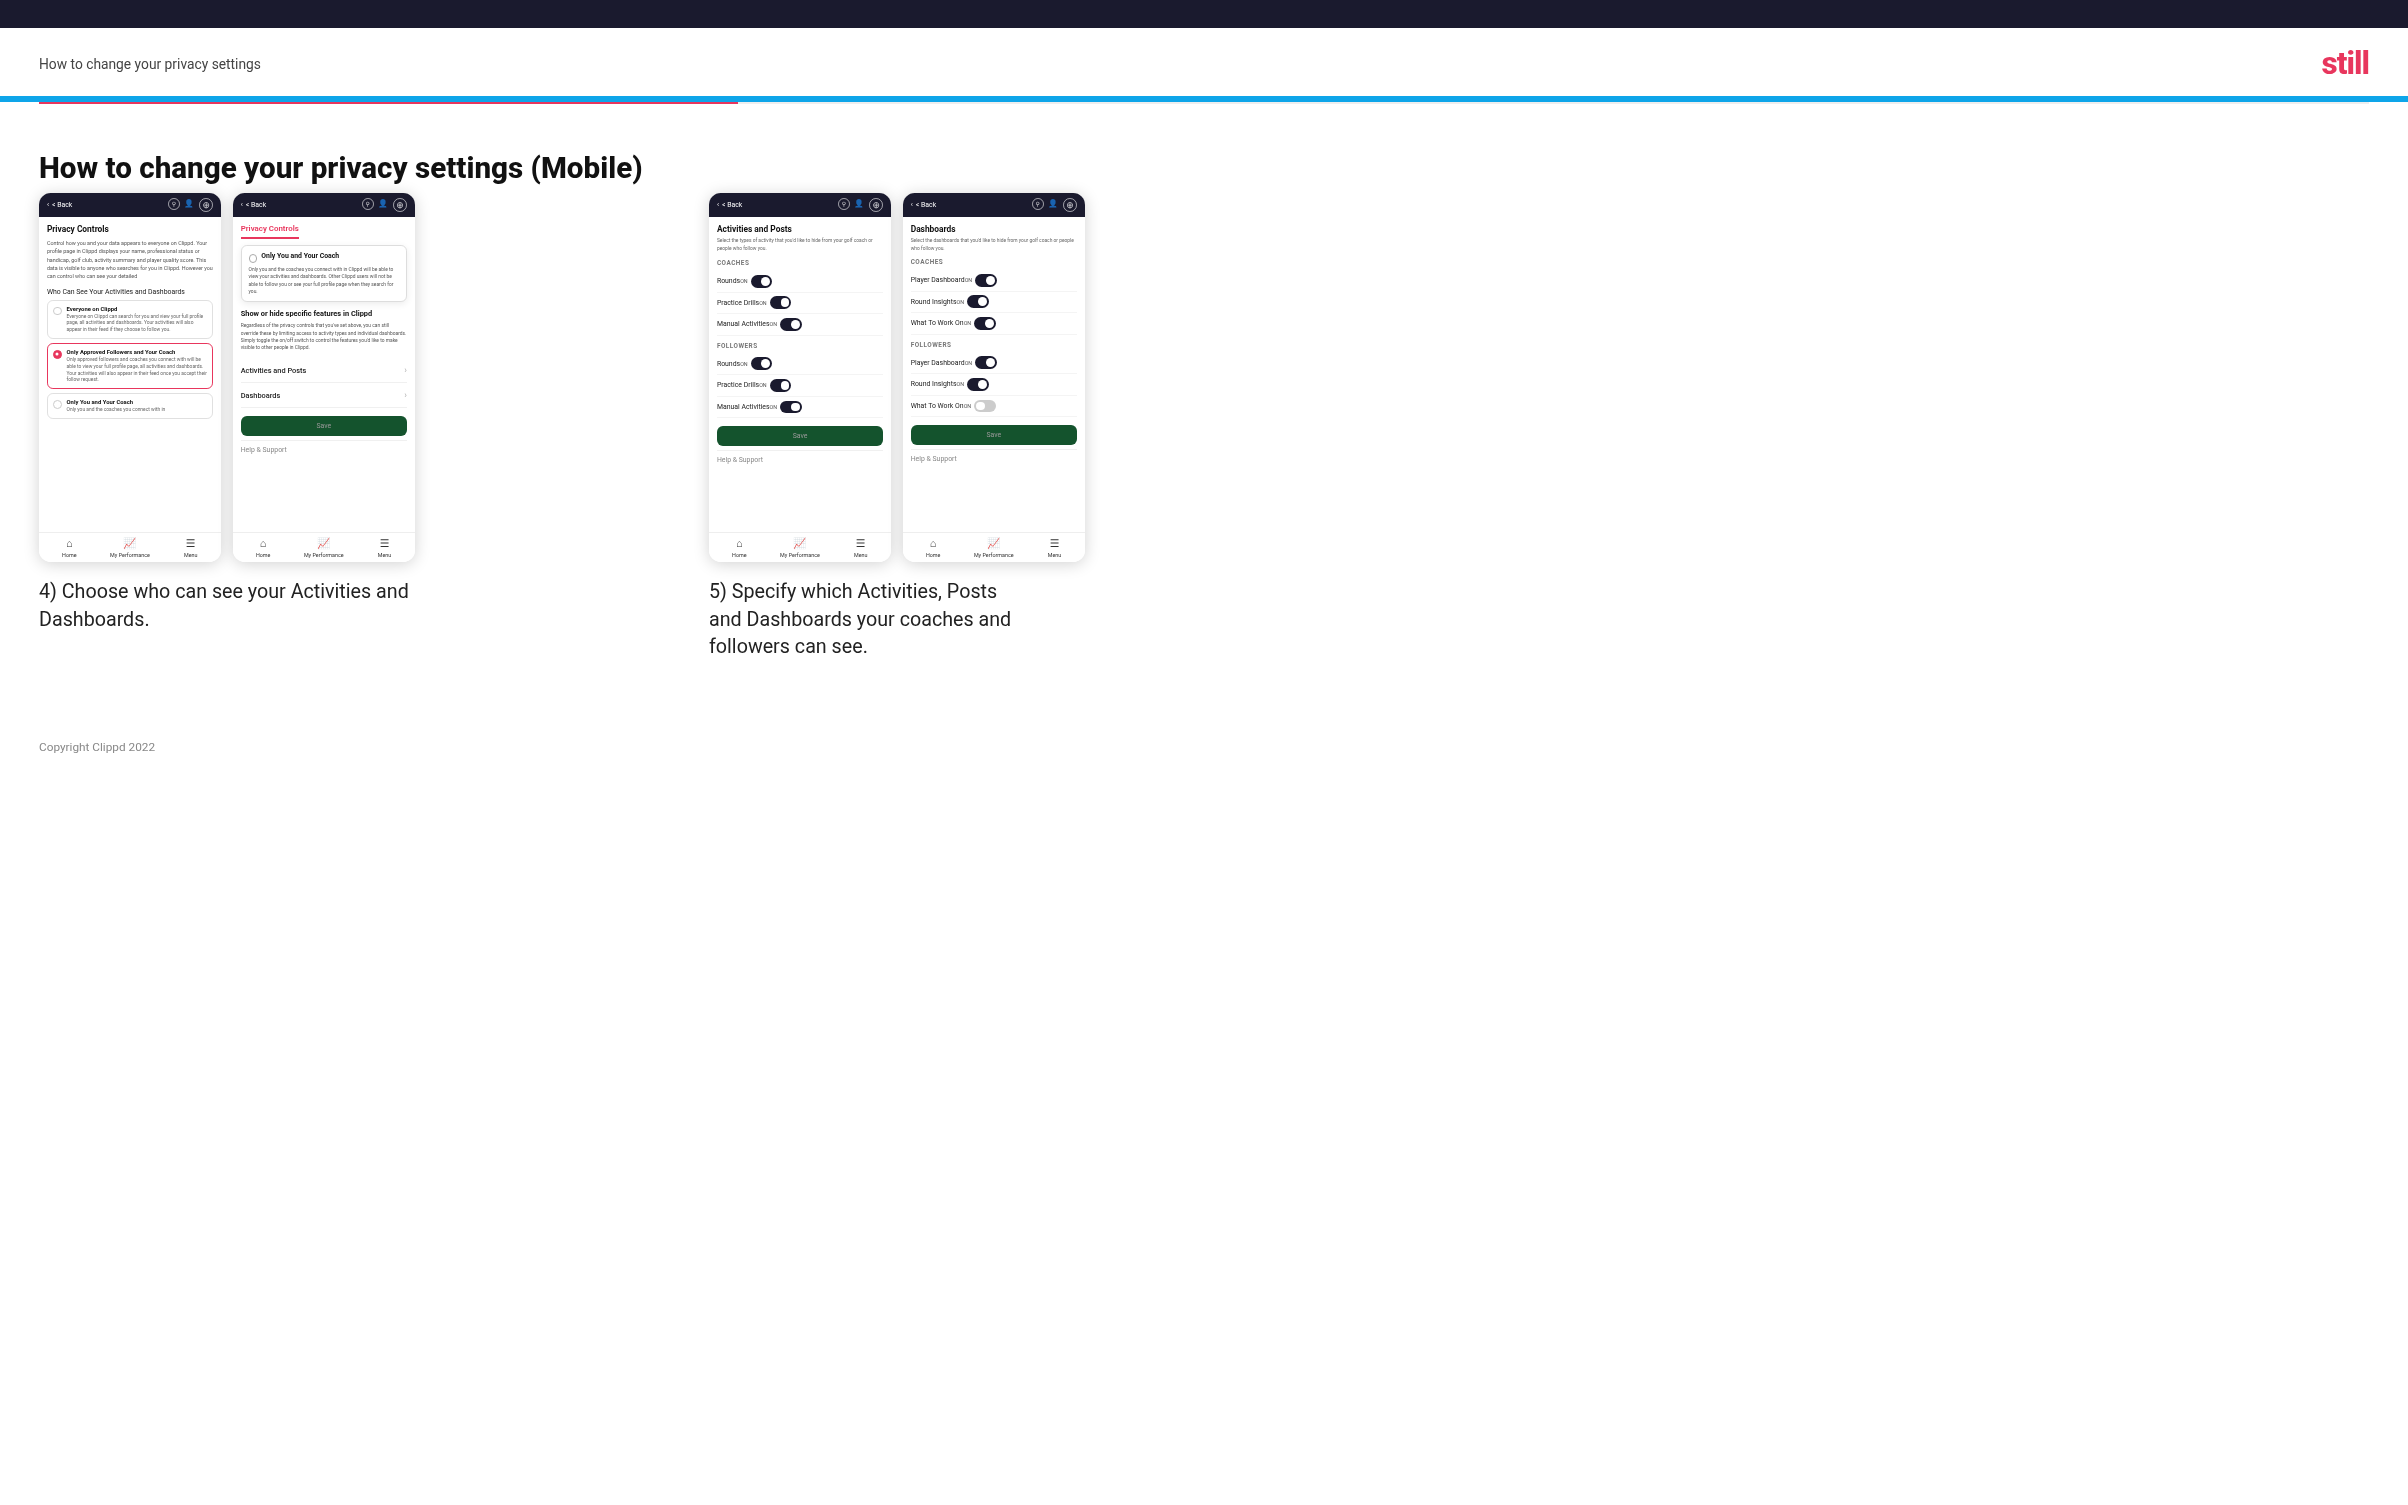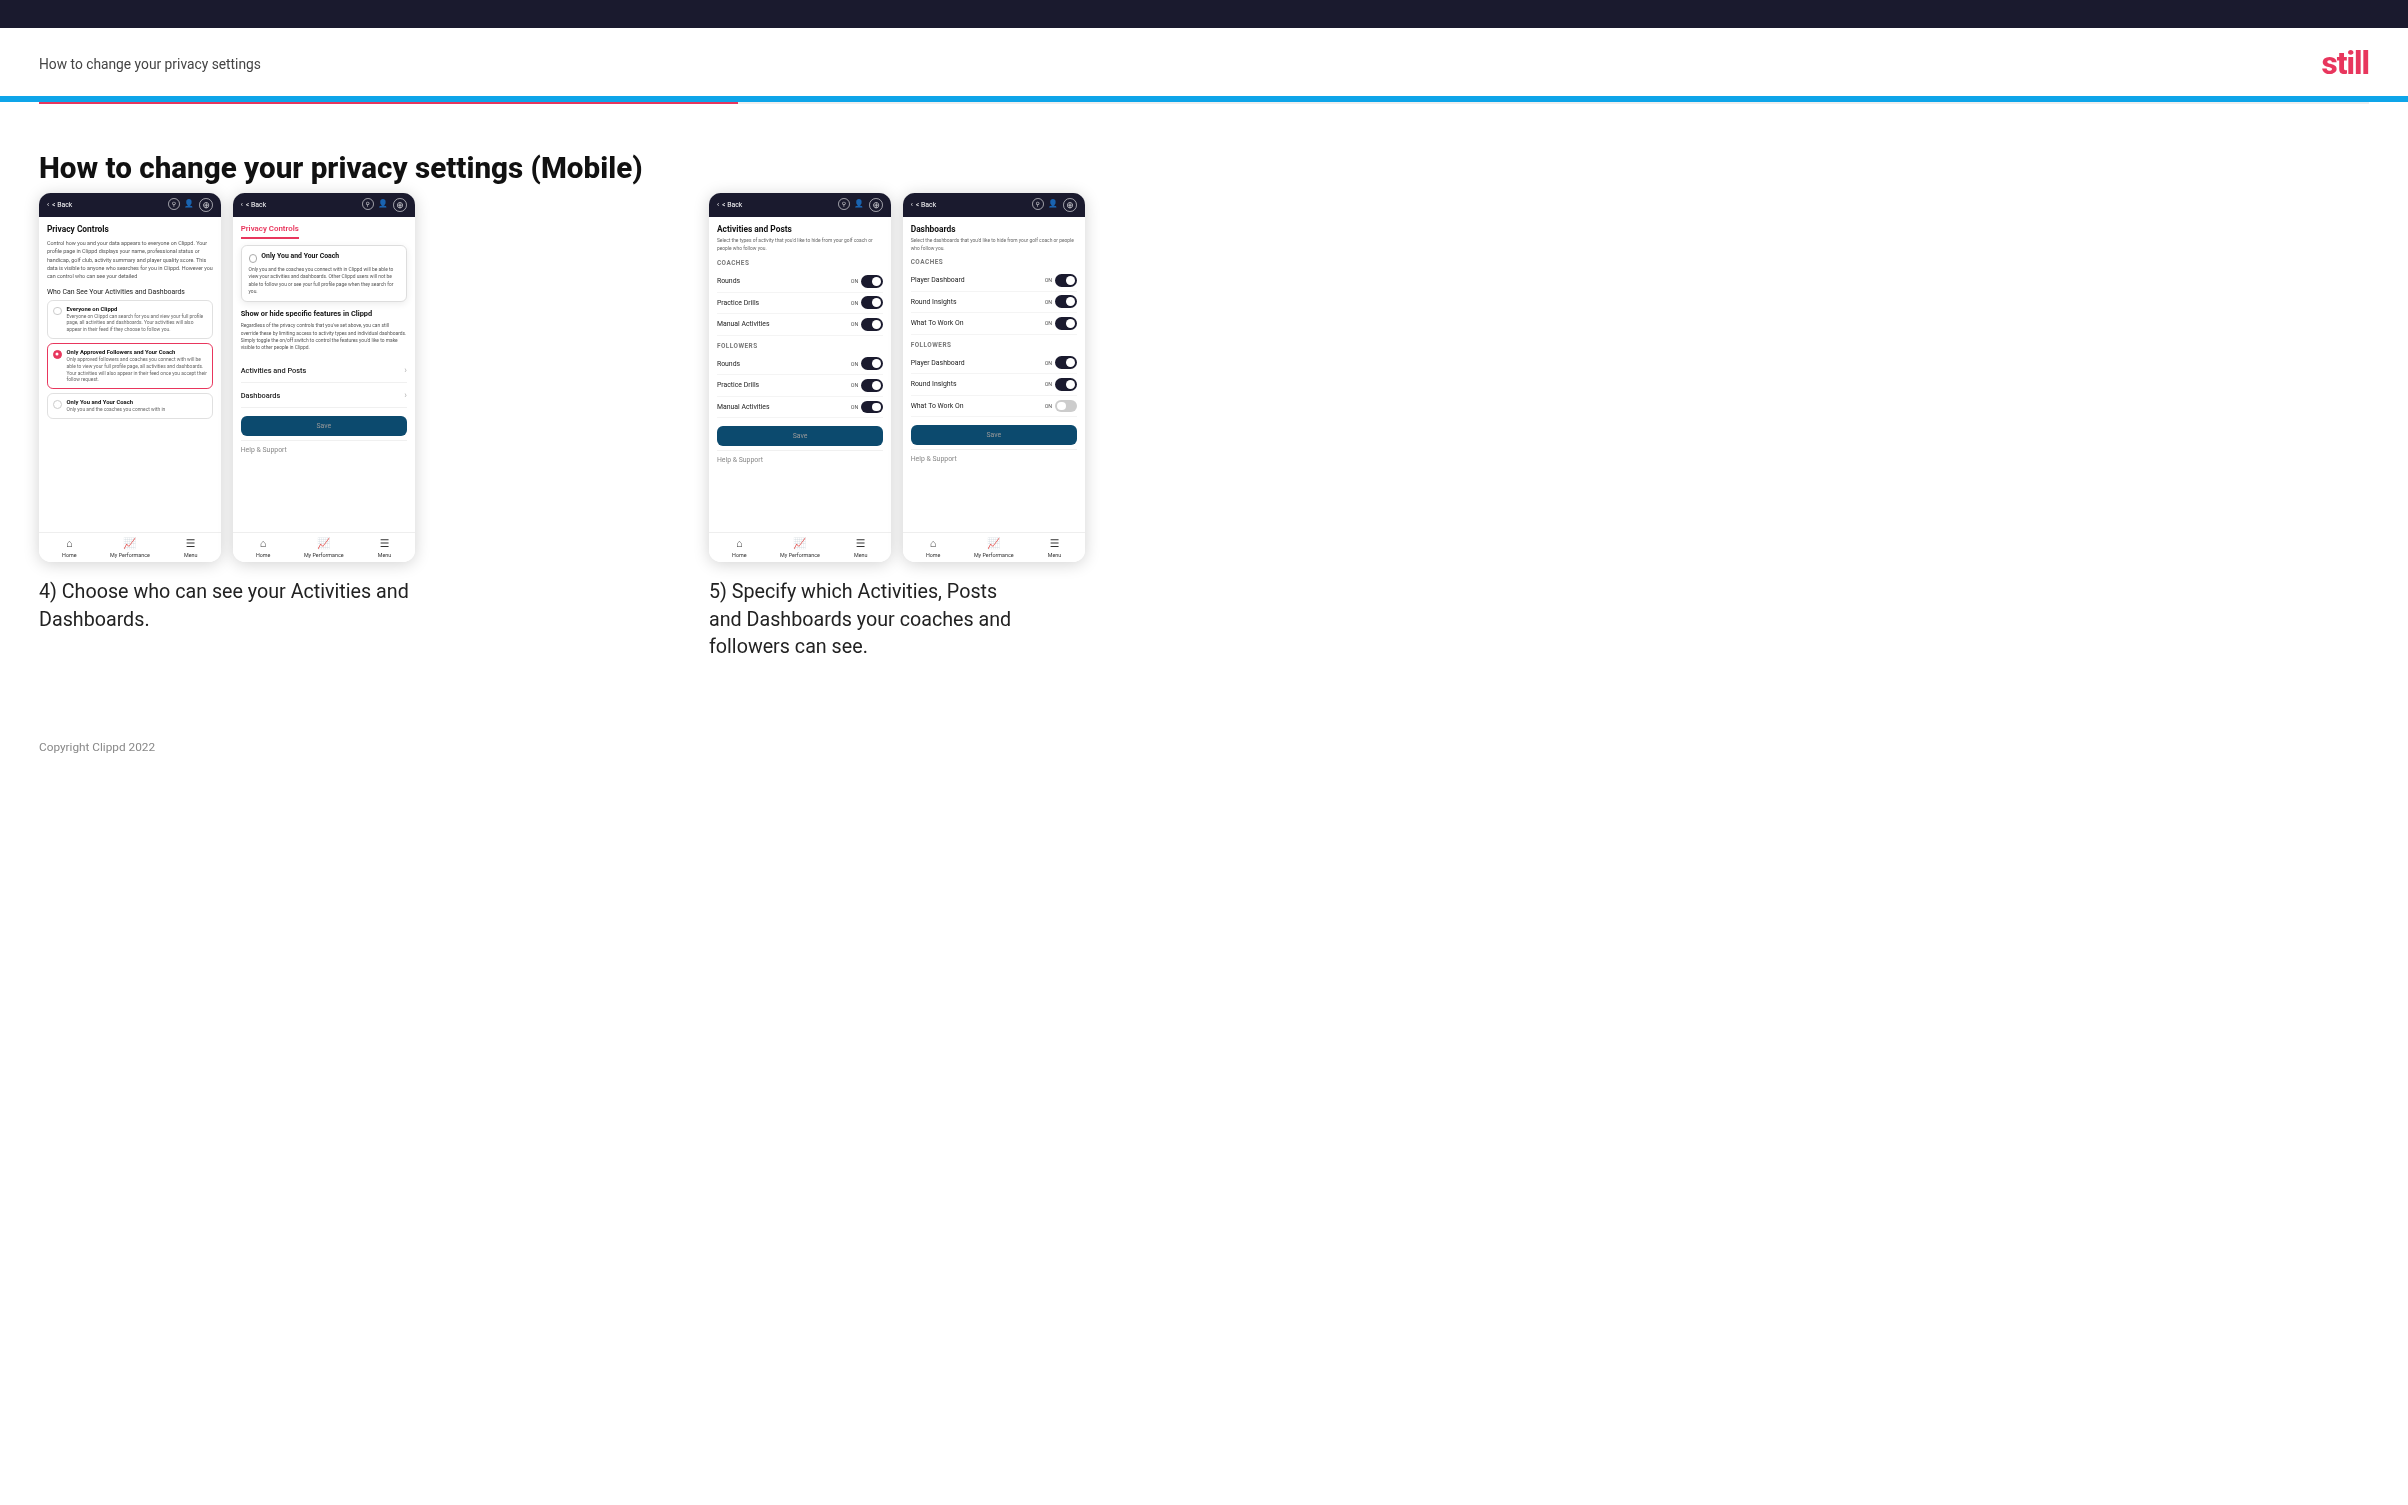--- a/index.html
+++ b/index.html
@@ -281,7 +281,6 @@
     .toggle-row {
       display: flex;
       align-items: center;
-      justify-content: space-between;
       padding: 3.9px 0;
       border-bottom: 1px solid #f4f4f4;
     }

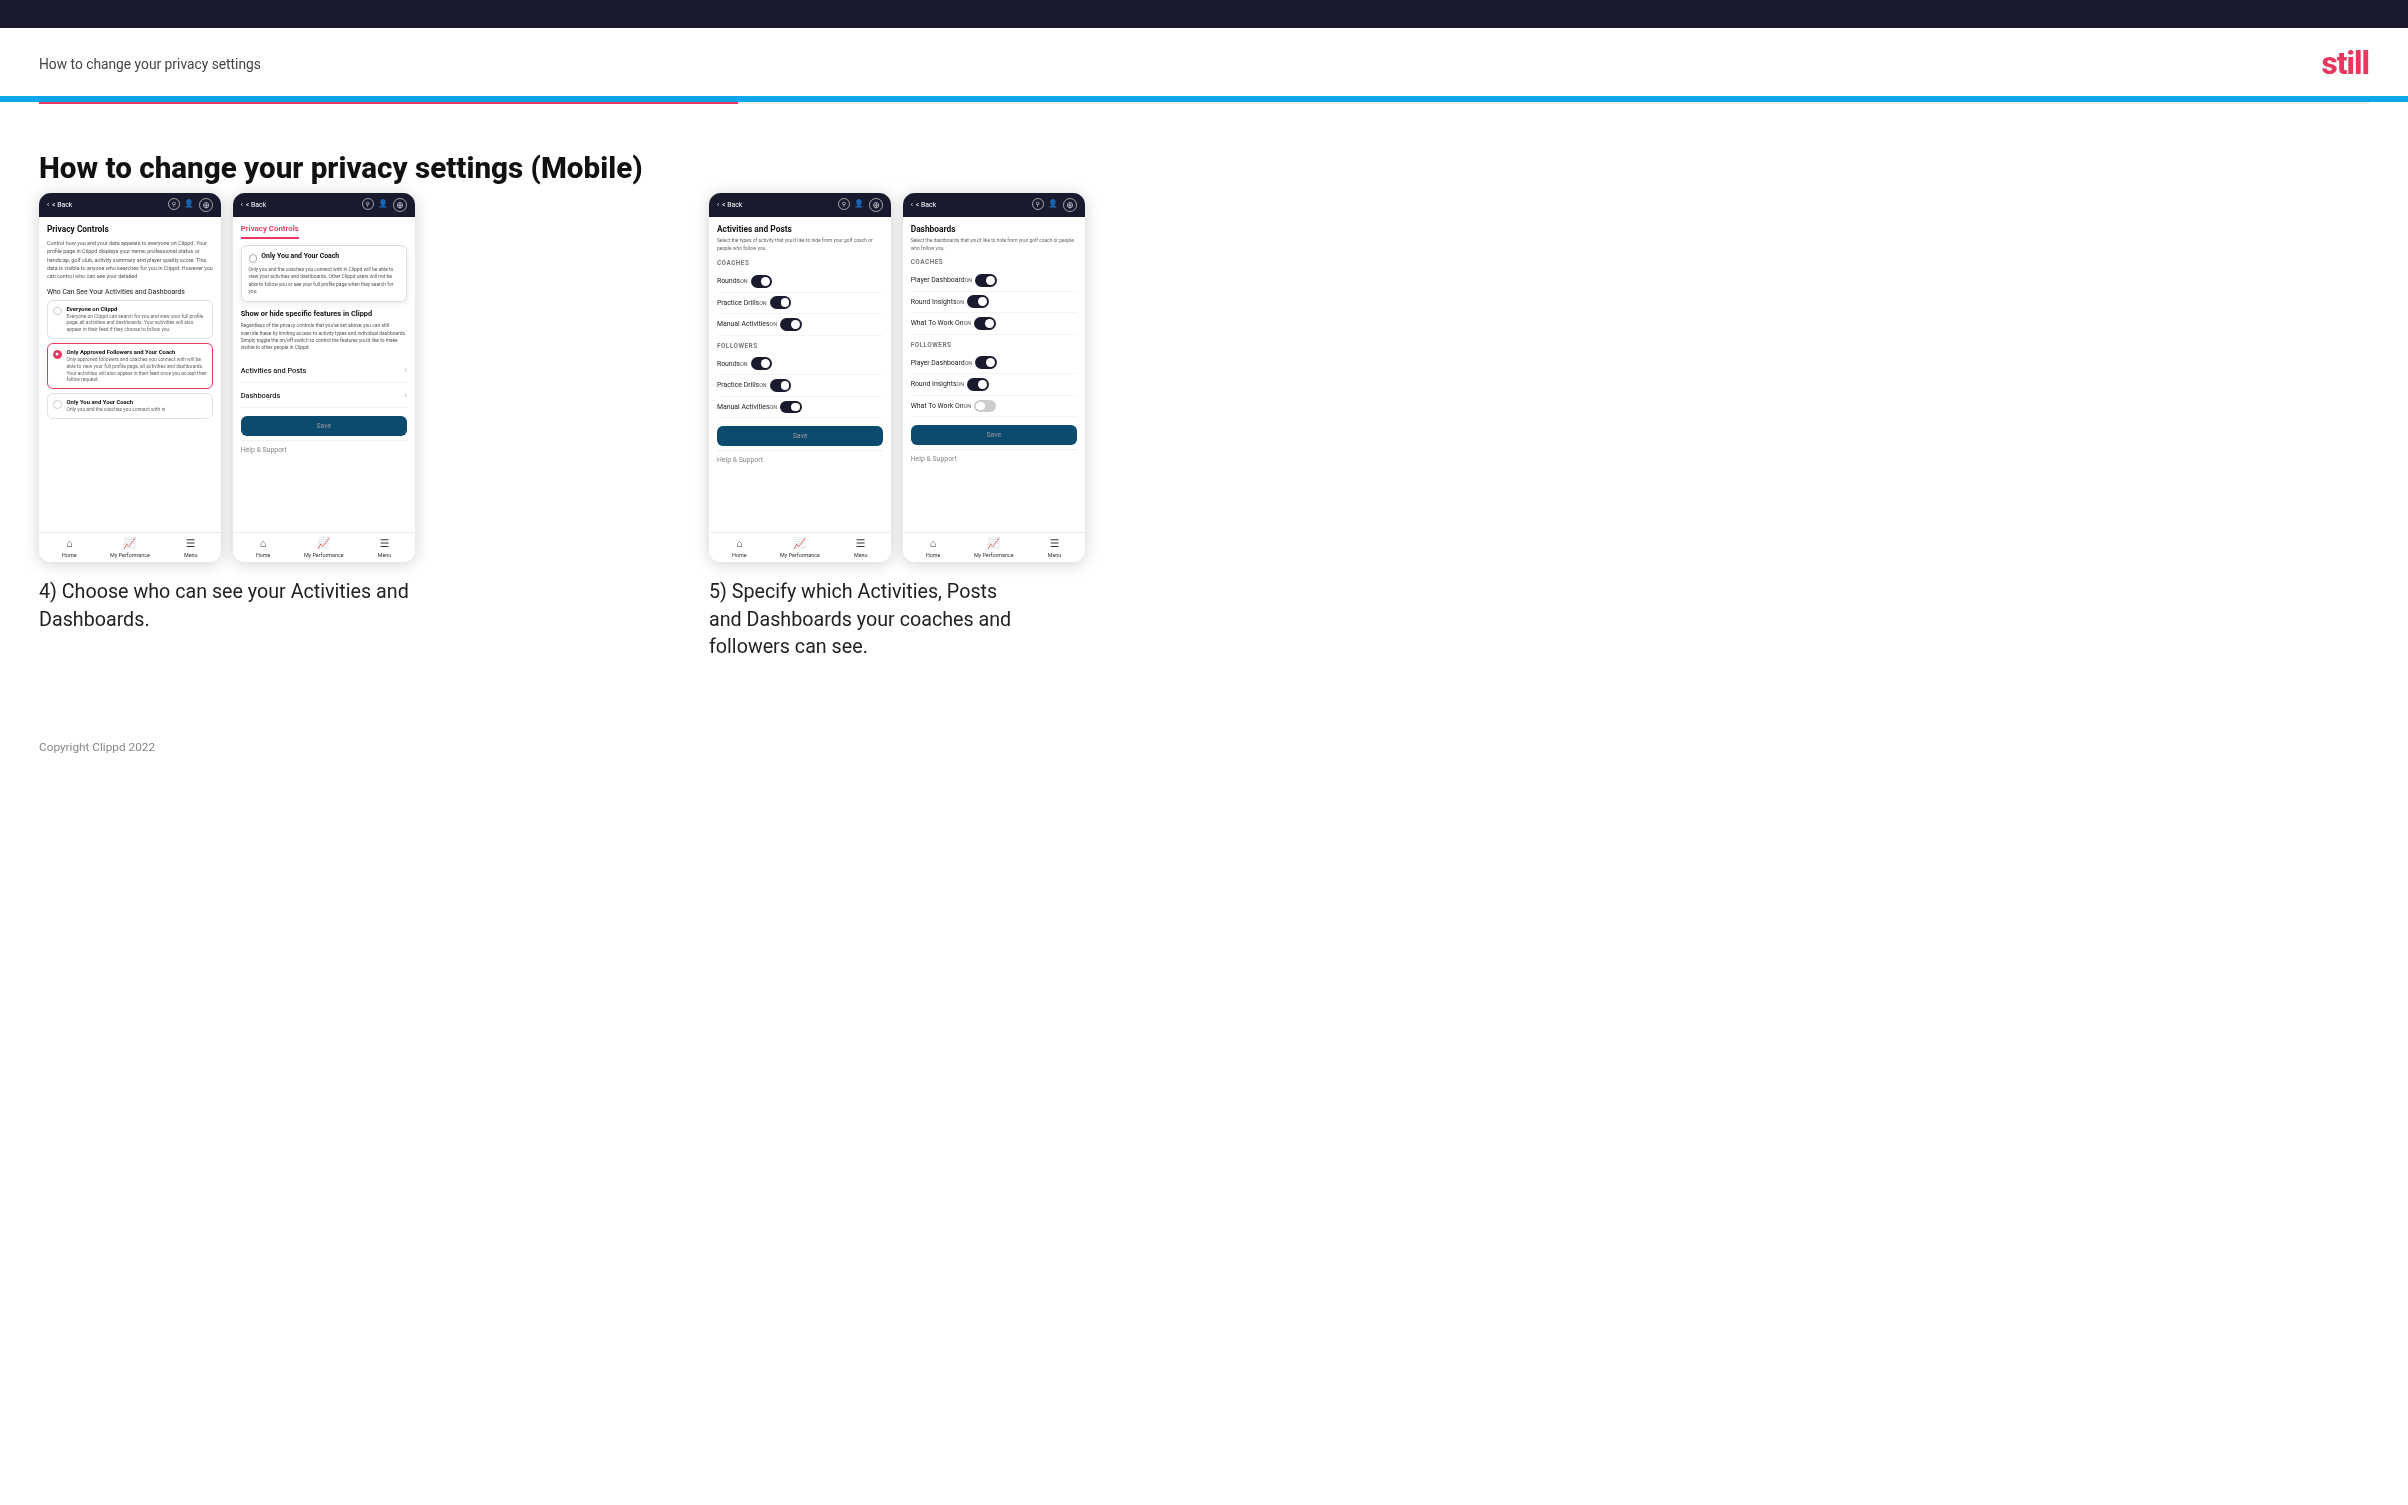--- a/index.html
+++ b/index.html
@@ -318,7 +318,7 @@
     .save-btn {
       width: 100%;
       padding: 5.9px;
-      background: #0c4a6e;
+      background: #14532d;
       border: none;
       border-radius: 5.9px;
       font-size: 6.9px;

